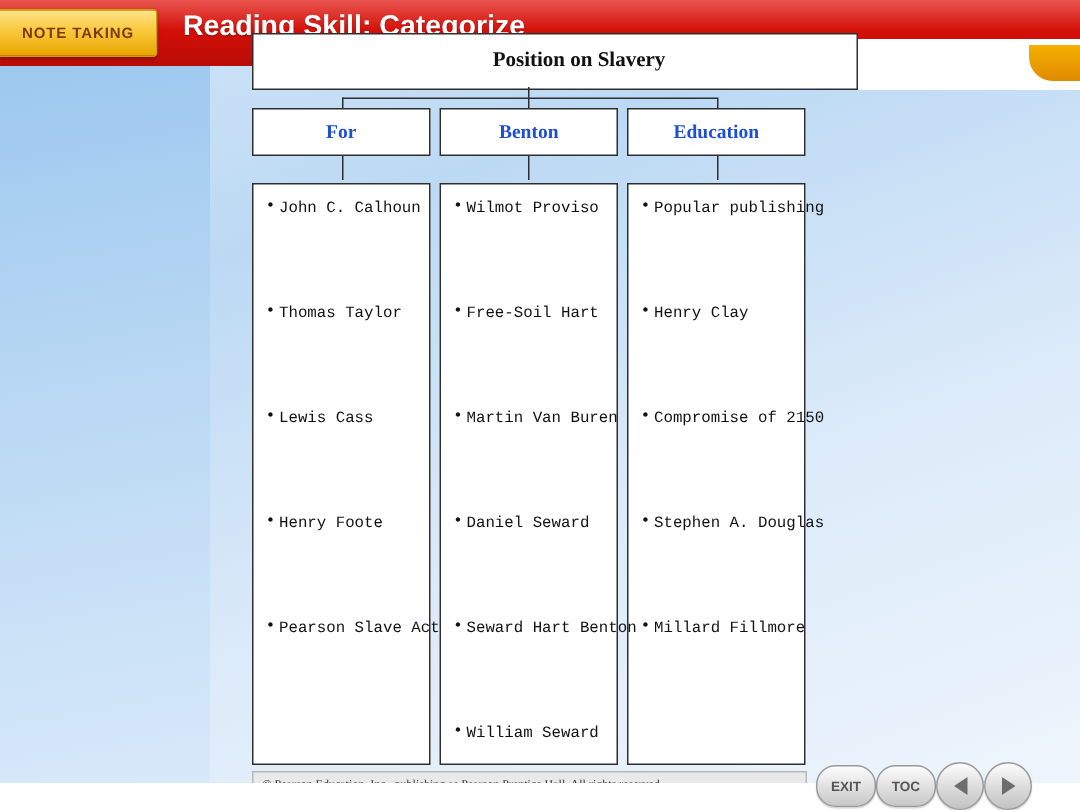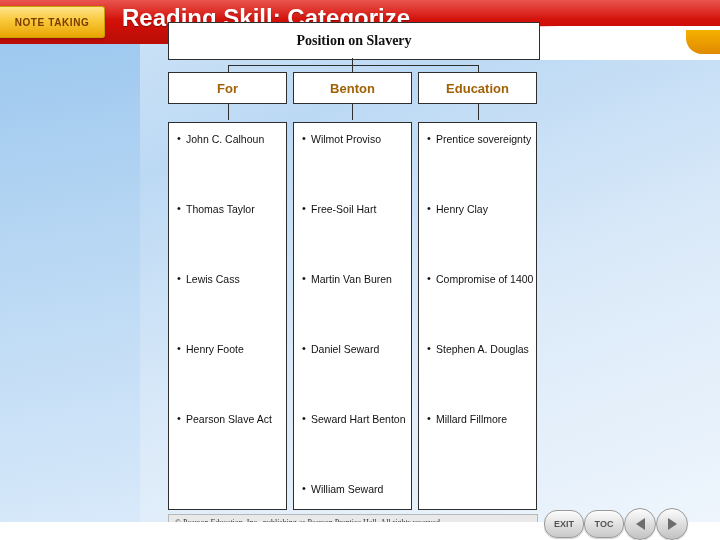--- a/index.html
+++ b/index.html
@@ -107,7 +107,7 @@
     position: absolute;
     left: 122px; top: 6px;
     width: 420px;
-    font-size: 24px;
+    font-size: 19px;
     font-weight: bold;
     color: #ffffff;
     line-height: 24px;

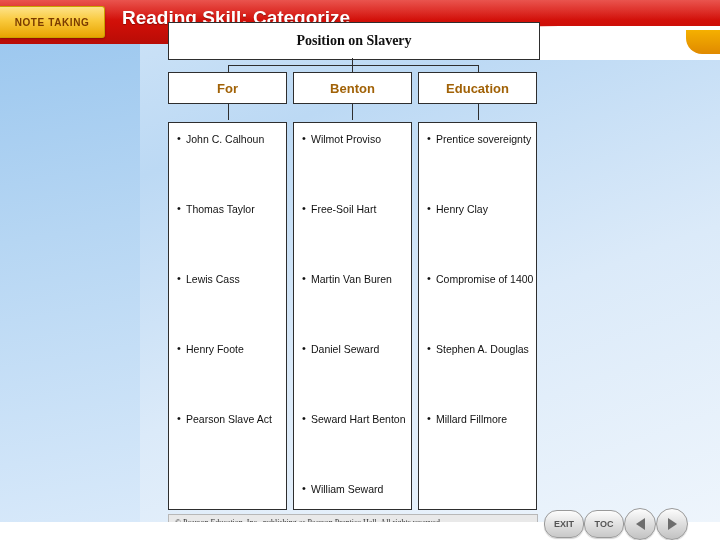--- a/index.html
+++ b/index.html
@@ -132,6 +132,7 @@
     display: flex;
     align-items: center;
     justify-content: center;
+    padding-left: 32px;
   }
   .chart-title-text {
     font-family: "Liberation Serif", serif;

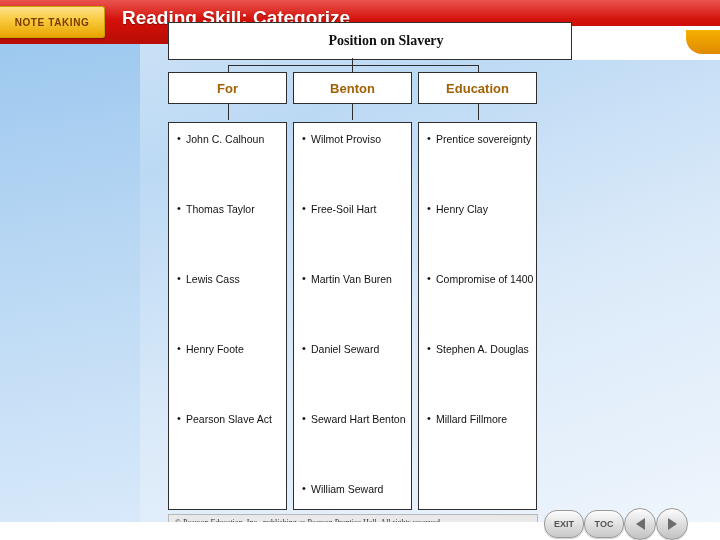--- a/index.html
+++ b/index.html
@@ -166,10 +166,10 @@
     justify-content: center;
   }
   .col-head-text {
-    font-family: Liberation Sans, sans-serif;
+    font-family: Liberation Serif, serif;
     font-size: 13px;
     font-weight: bold;
-    color: #a16207;
+    color: #1d4ed8;
   }
   .col-body {
     margin-top: 18px;

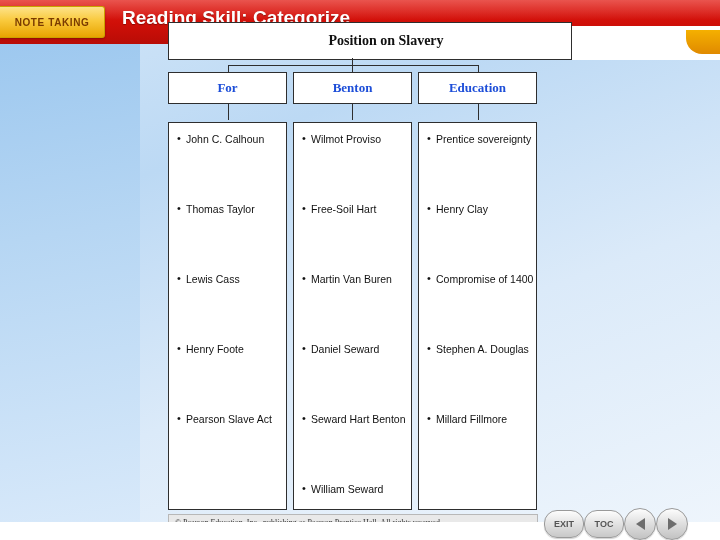--- a/index.html
+++ b/index.html
@@ -180,7 +180,7 @@
     box-sizing: border-box;
   }
   .bullet-item {
-    font-family: Liberation Sans, sans-serif;
+    font-family: Liberation Mono, monospace;
     font-size: 10.5px;
     color: #111;
     line-height: 13px;

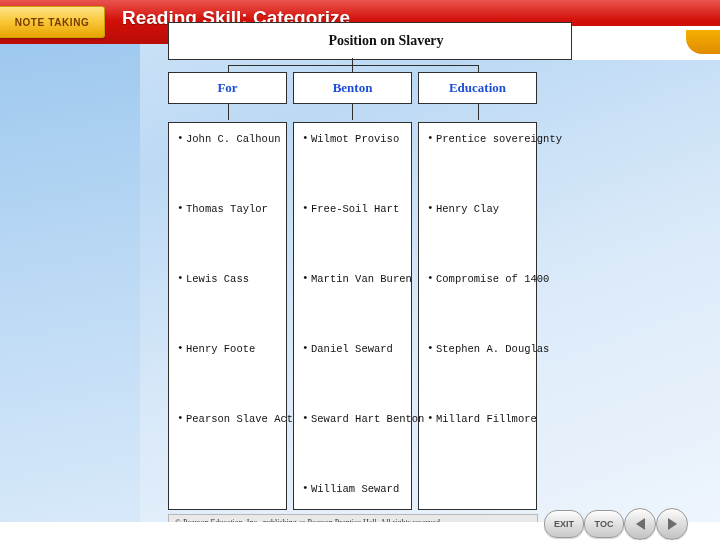--- a/index.html
+++ b/index.html
@@ -326,7 +326,7 @@
           <span class="col-head-text">Education</span>
         </div>
         <div class="col-body">
-          <div class="bullet-item">Prentice sovereignty</div>
+          <div class="bullet-item">Popular publishing</div>
           <div class="bullet-item">Henry Clay</div>
           <div class="bullet-item">Compromise of 1400</div>
           <div class="bullet-item">Stephen A. Douglas</div>

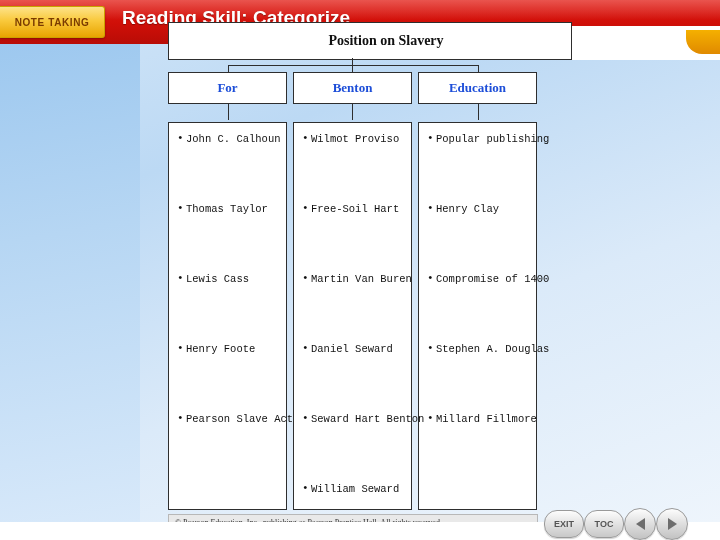--- a/index.html
+++ b/index.html
@@ -328,7 +328,7 @@
         <div class="col-body">
           <div class="bullet-item">Popular publishing</div>
           <div class="bullet-item">Henry Clay</div>
-          <div class="bullet-item">Compromise of 1400</div>
+          <div class="bullet-item">Compromise of 2150</div>
           <div class="bullet-item">Stephen A. Douglas</div>
           <div class="bullet-item">Millard Fillmore</div>
         </div>

